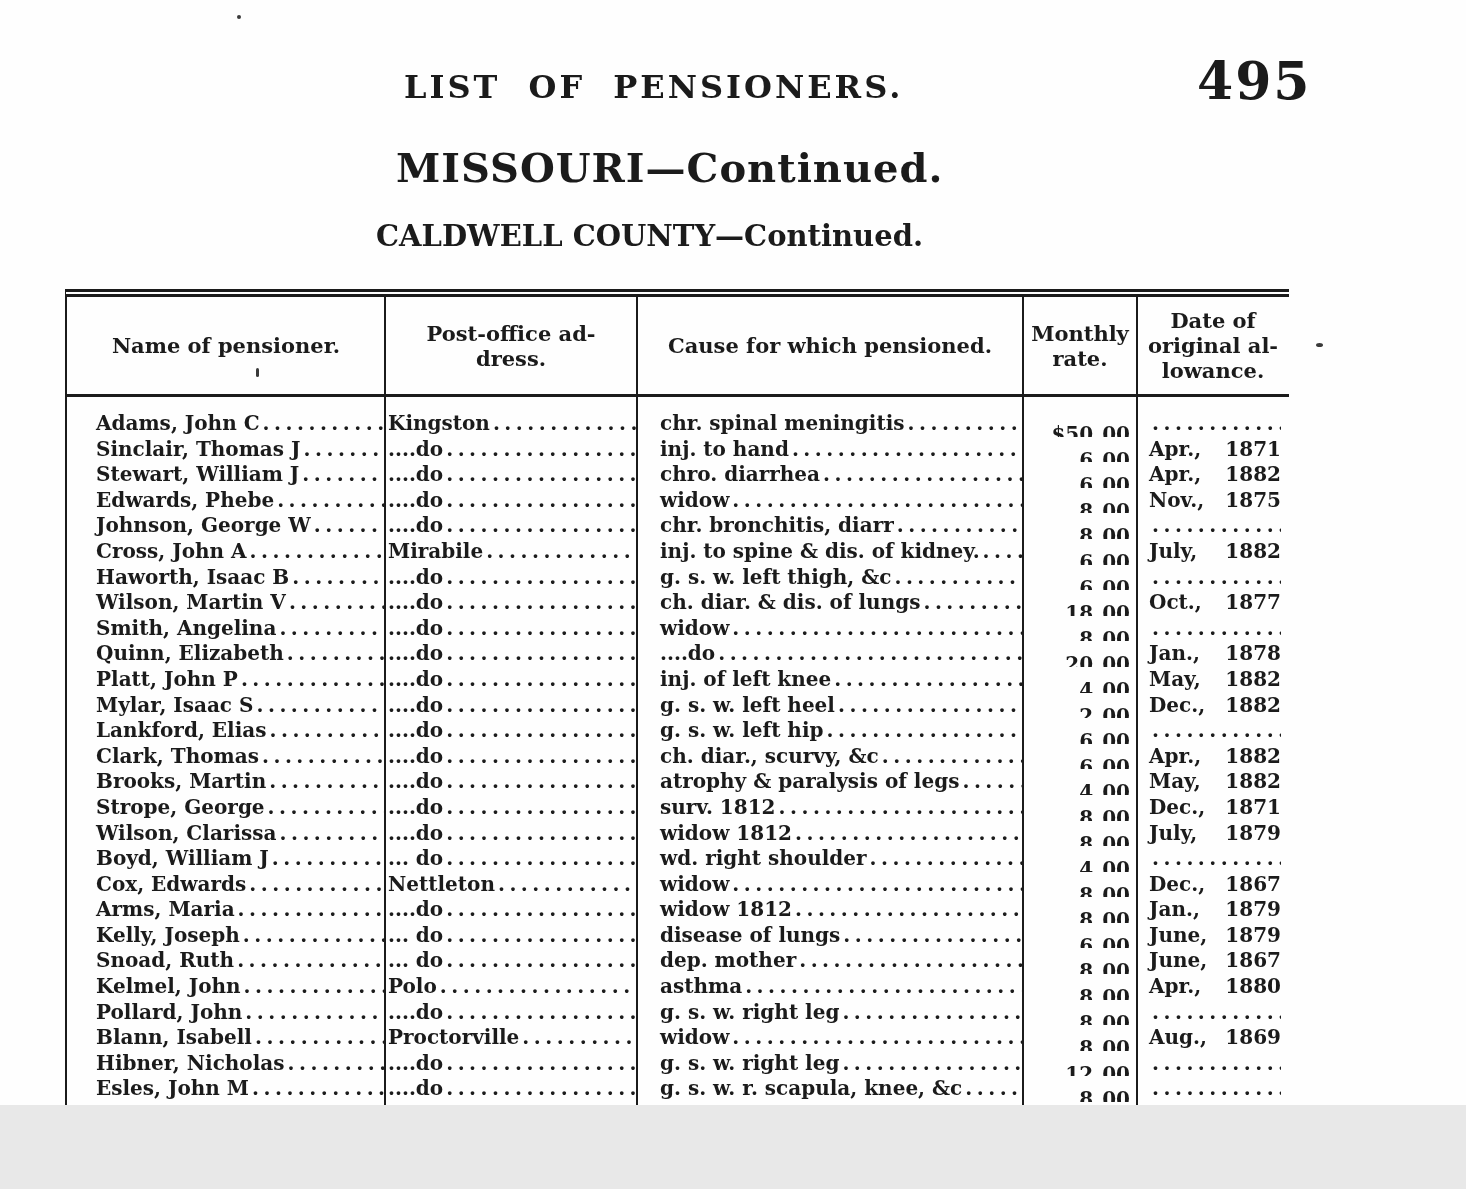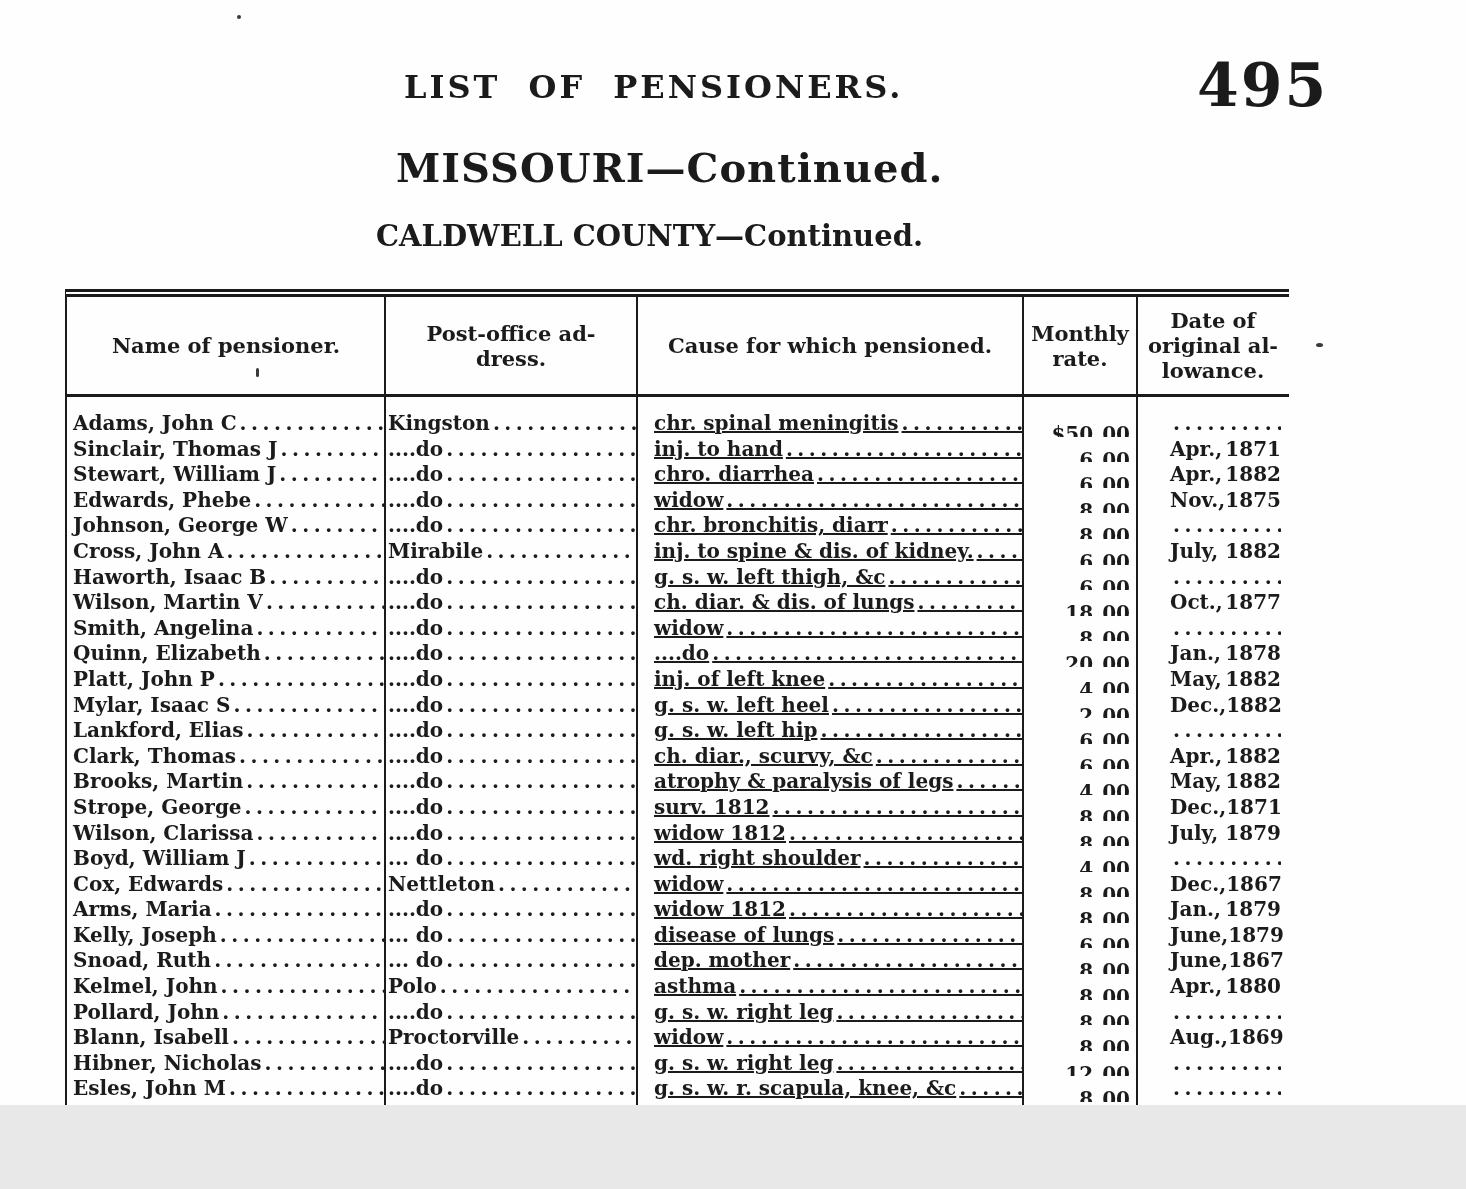--- a/index.html
+++ b/index.html
@@ -16,7 +16,7 @@
   }
   .page-number {
     position:absolute; top:50px; left:1197px;
-    font-size:60px; font-weight:bold; letter-spacing:2px;
+    font-size:52px; font-weight:bold; letter-spacing:2px;
   }
   .state-heading {
     position:absolute; top:144px; left:380px;

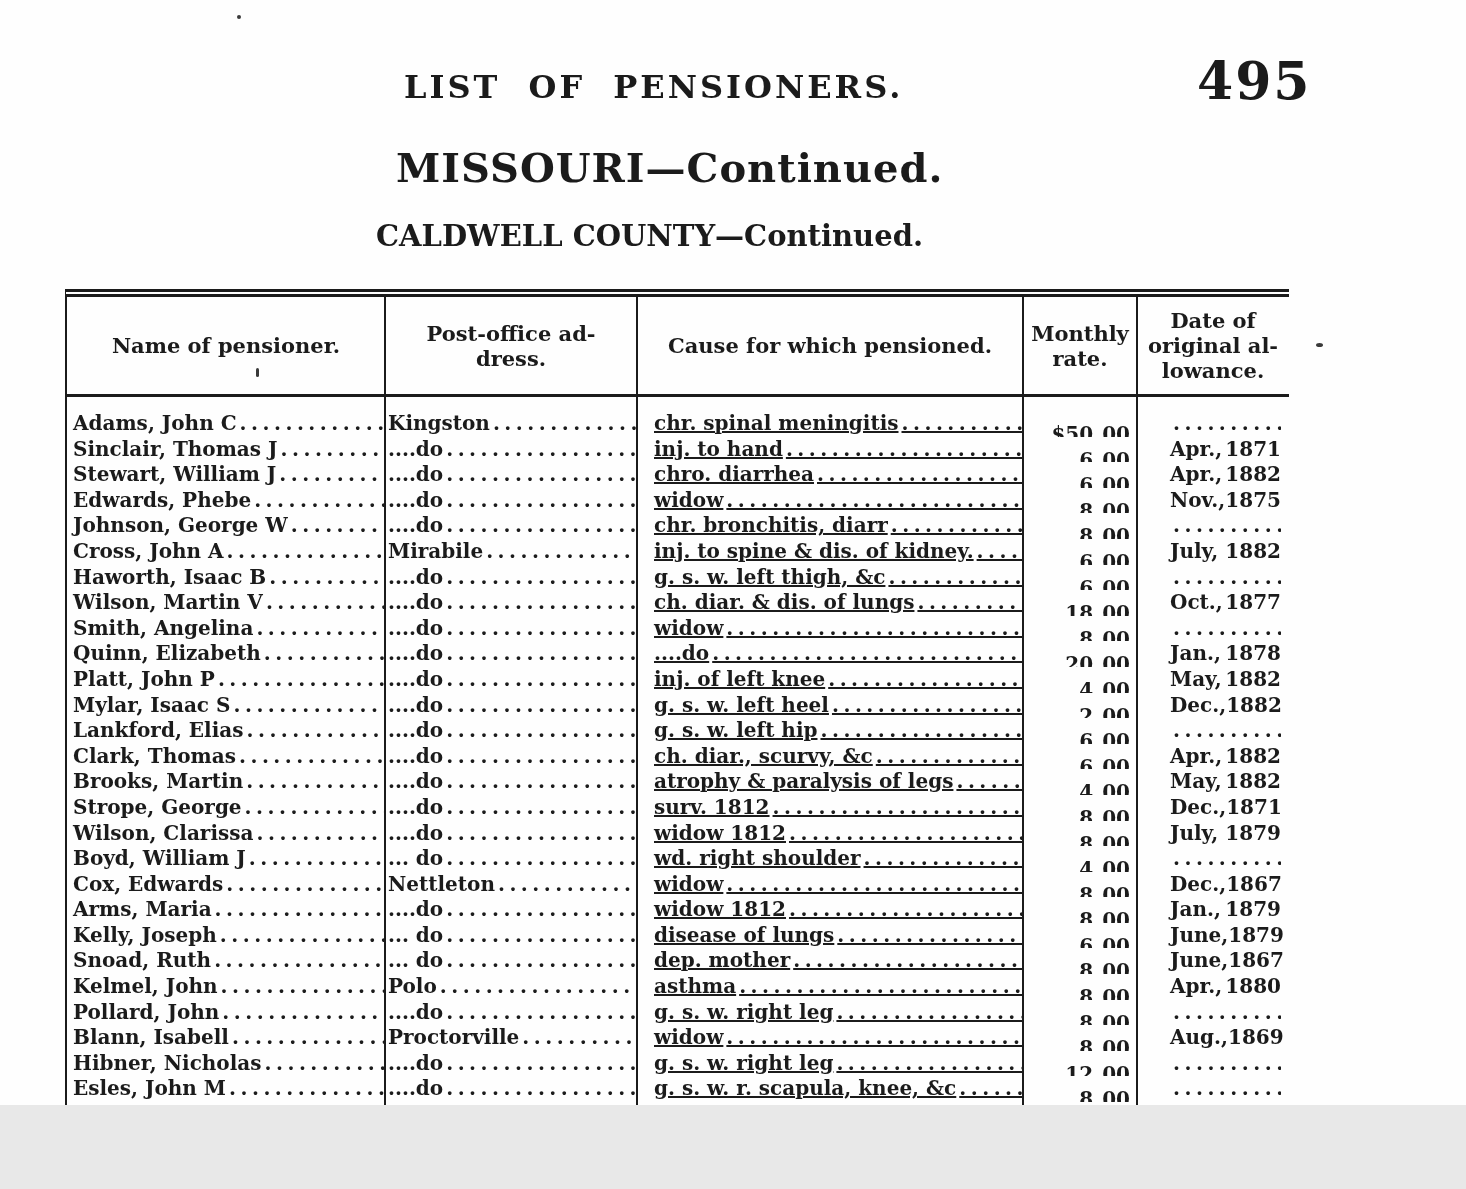--- a/index.html
+++ b/index.html
@@ -59,7 +59,7 @@
     white-space:nowrap; overflow:hidden;
   }
   .td .txt { white-space:nowrap; }
-  .td.name  { padding-left:6px; }
+  .td.name  { padding-left:29px; }
   .td.po    { padding-left:3px;  }
   .td.cause { padding-left:17px;text-decoration:underline; }
   .td.rate  { justify-content:flex-end; padding-right:7px; column-gap:9px;margin-top:11px; }

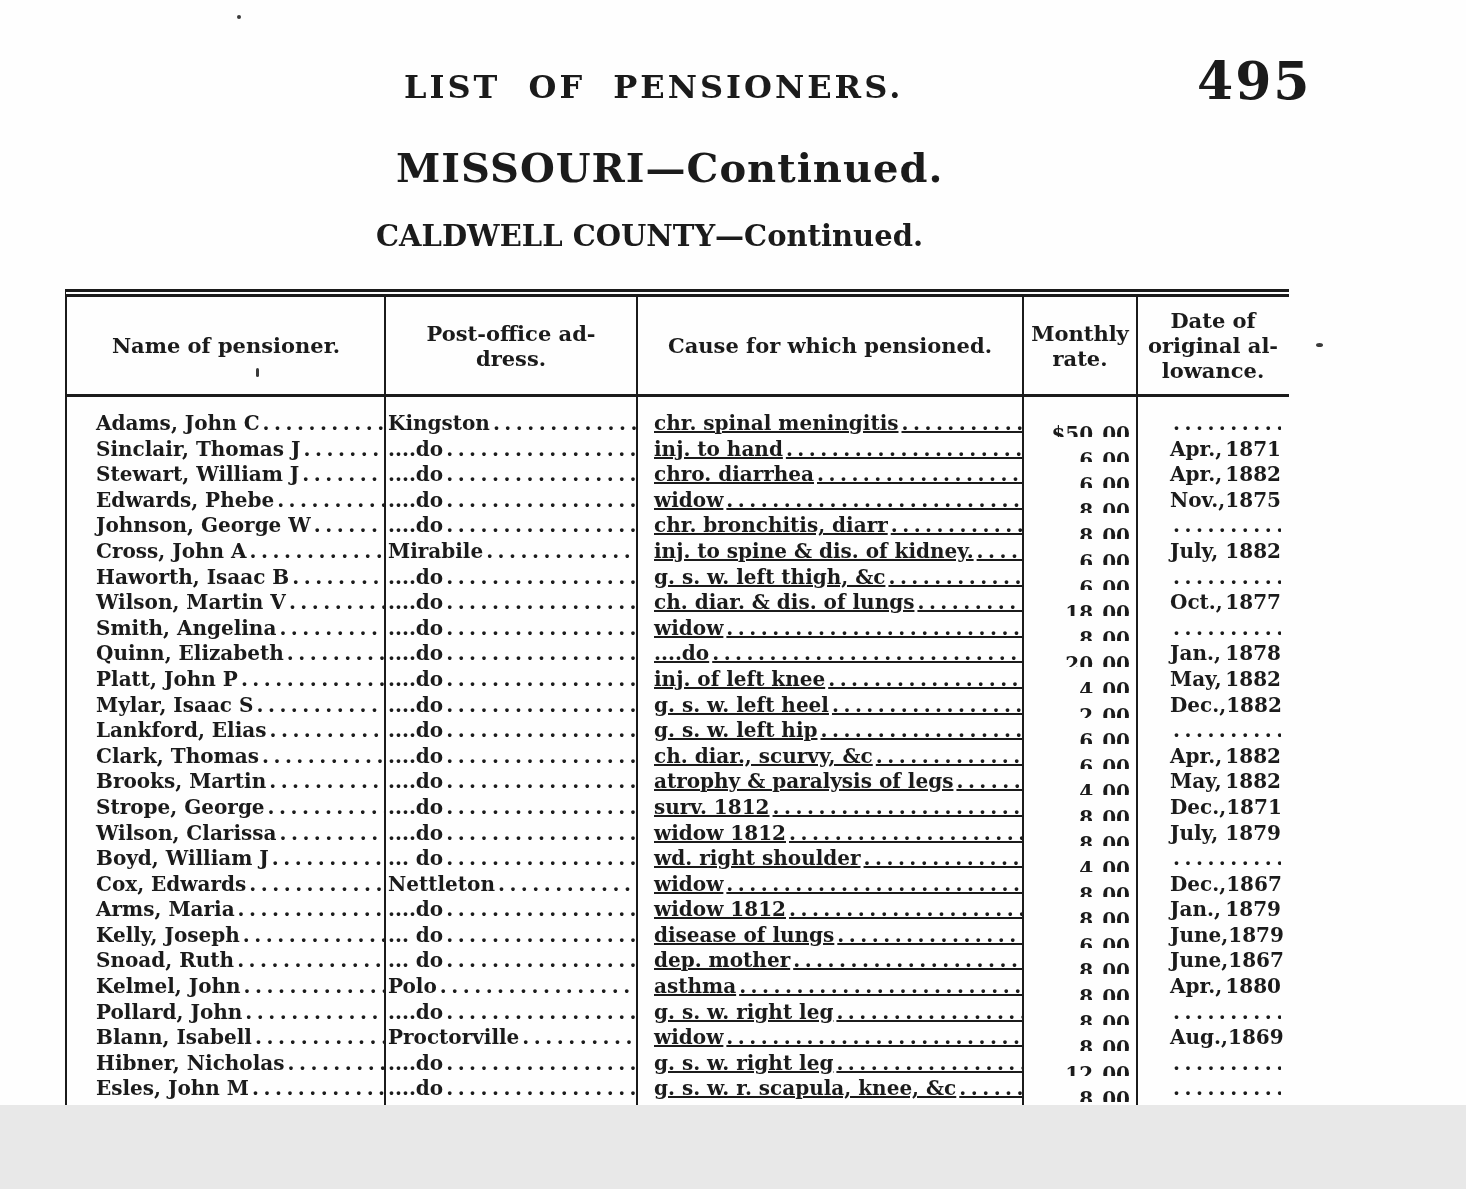--- a/index.html
+++ b/index.html
@@ -61,7 +61,7 @@
   .td .txt { white-space:nowrap; }
   .td.name  { padding-left:29px; }
   .td.po    { padding-left:3px;  }
-  .td.cause { padding-left:17px;text-decoration:underline; }
+  .td.cause { padding-left:23px; }
   .td.rate  { justify-content:flex-end; padding-right:7px; column-gap:9px;margin-top:11px; }
   .td.date  { justify-content:space-between; padding-left:12px; padding-right:8px;margin-left:21px; }
   .td.date.empty { justify-content:flex-start; }

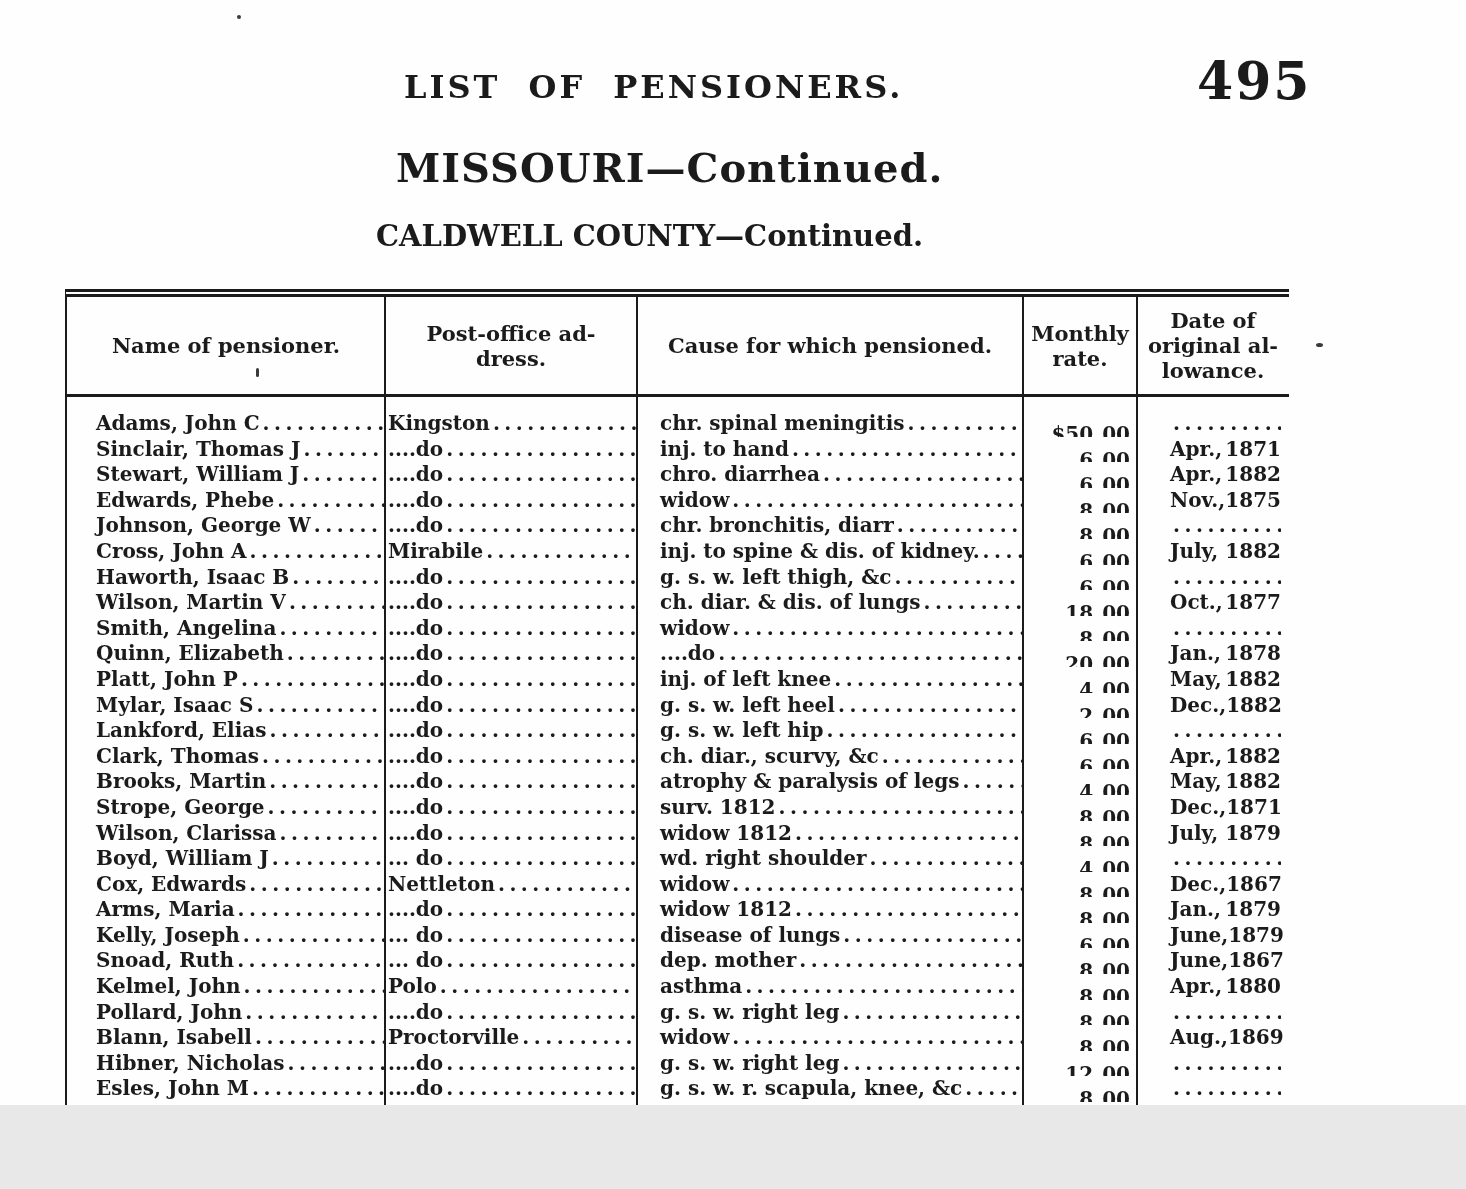--- a/index.html
+++ b/index.html
@@ -63,7 +63,7 @@
   .td.po    { padding-left:3px;  }
   .td.cause { padding-left:23px; }
   .td.rate  { justify-content:flex-end; padding-right:7px; column-gap:9px;margin-top:11px; }
-  .td.date  { justify-content:space-between; padding-left:12px; padding-right:8px;margin-left:21px; }
+  .td.date  { justify-content:space-between; padding-left:12px; padding-right:8px; }
   .td.date.empty { justify-content:flex-start; }
   .leader { flex:1 1 auto; overflow:hidden; }
   .leader::after {

